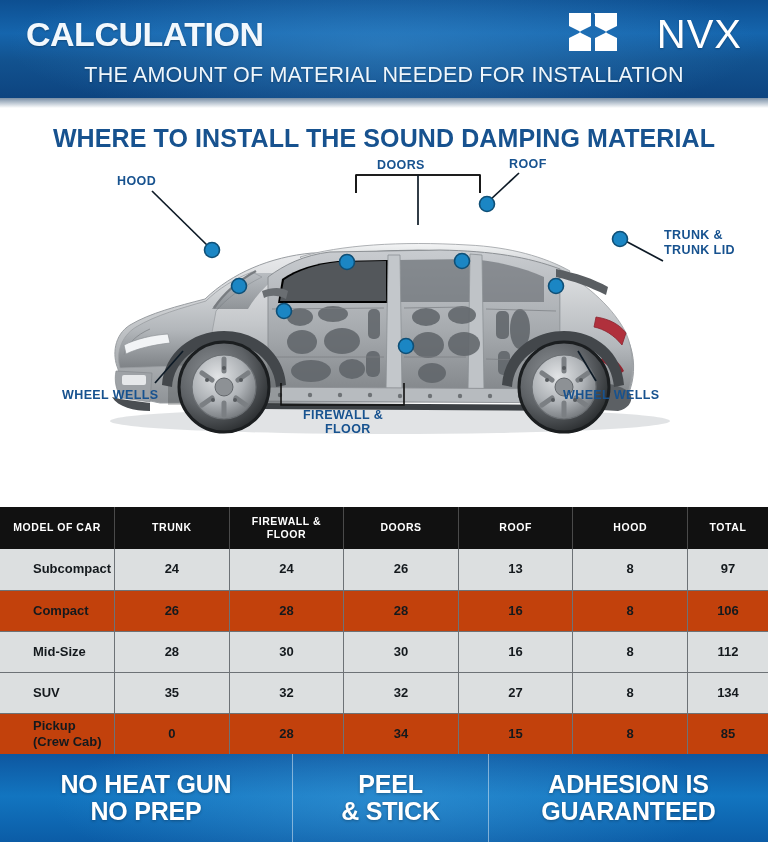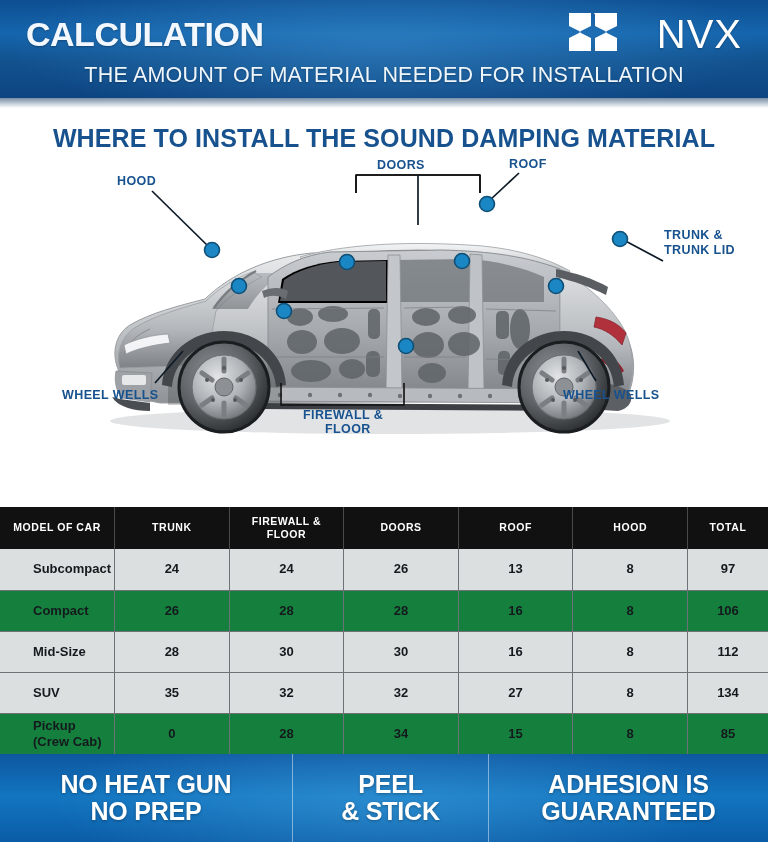--- a/index.html
+++ b/index.html
@@ -81,7 +81,7 @@
   tbody td:last-child { border-right:none; }
   tbody tr td:first-child { text-align:left; padding-left:33px; font-size:13px; }
   tbody tr.odd td { background:#dcdfe0; }
-  tbody tr.even td { background:#15803d; }
+  tbody tr.even td { background:#c2410c; }
   tbody tr:last-child td { border-bottom:none; }
   .col-model { width:111px; } .col-c { width:111px; } .col-last { width:78px; }
 

